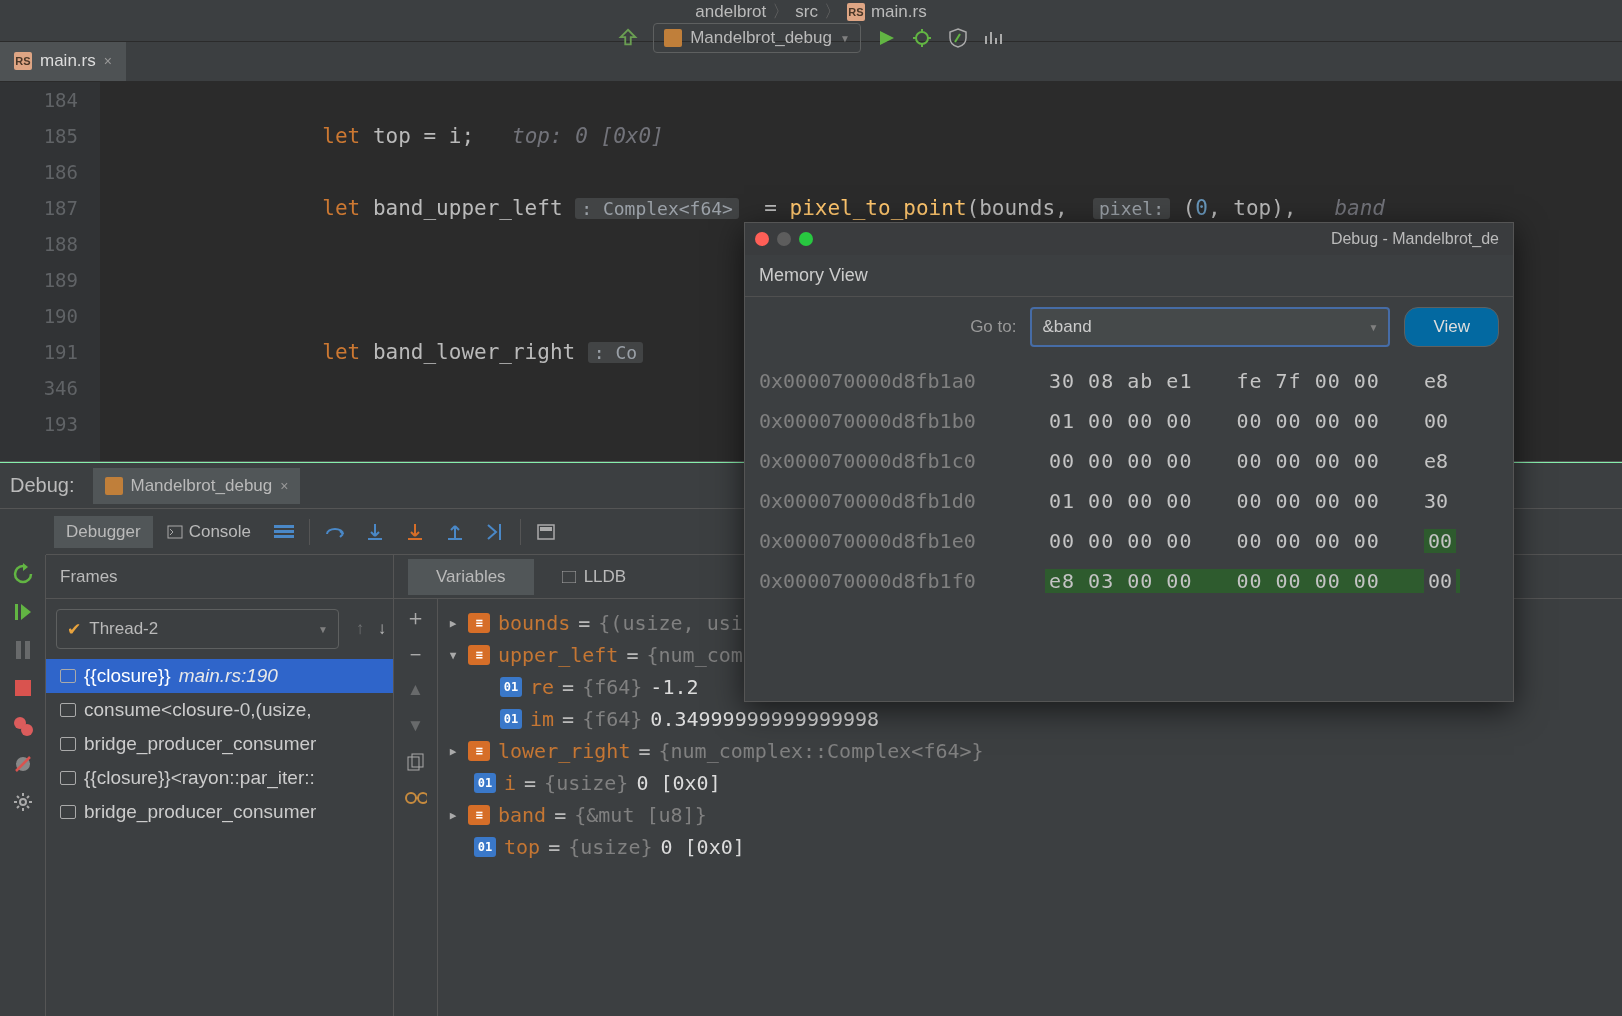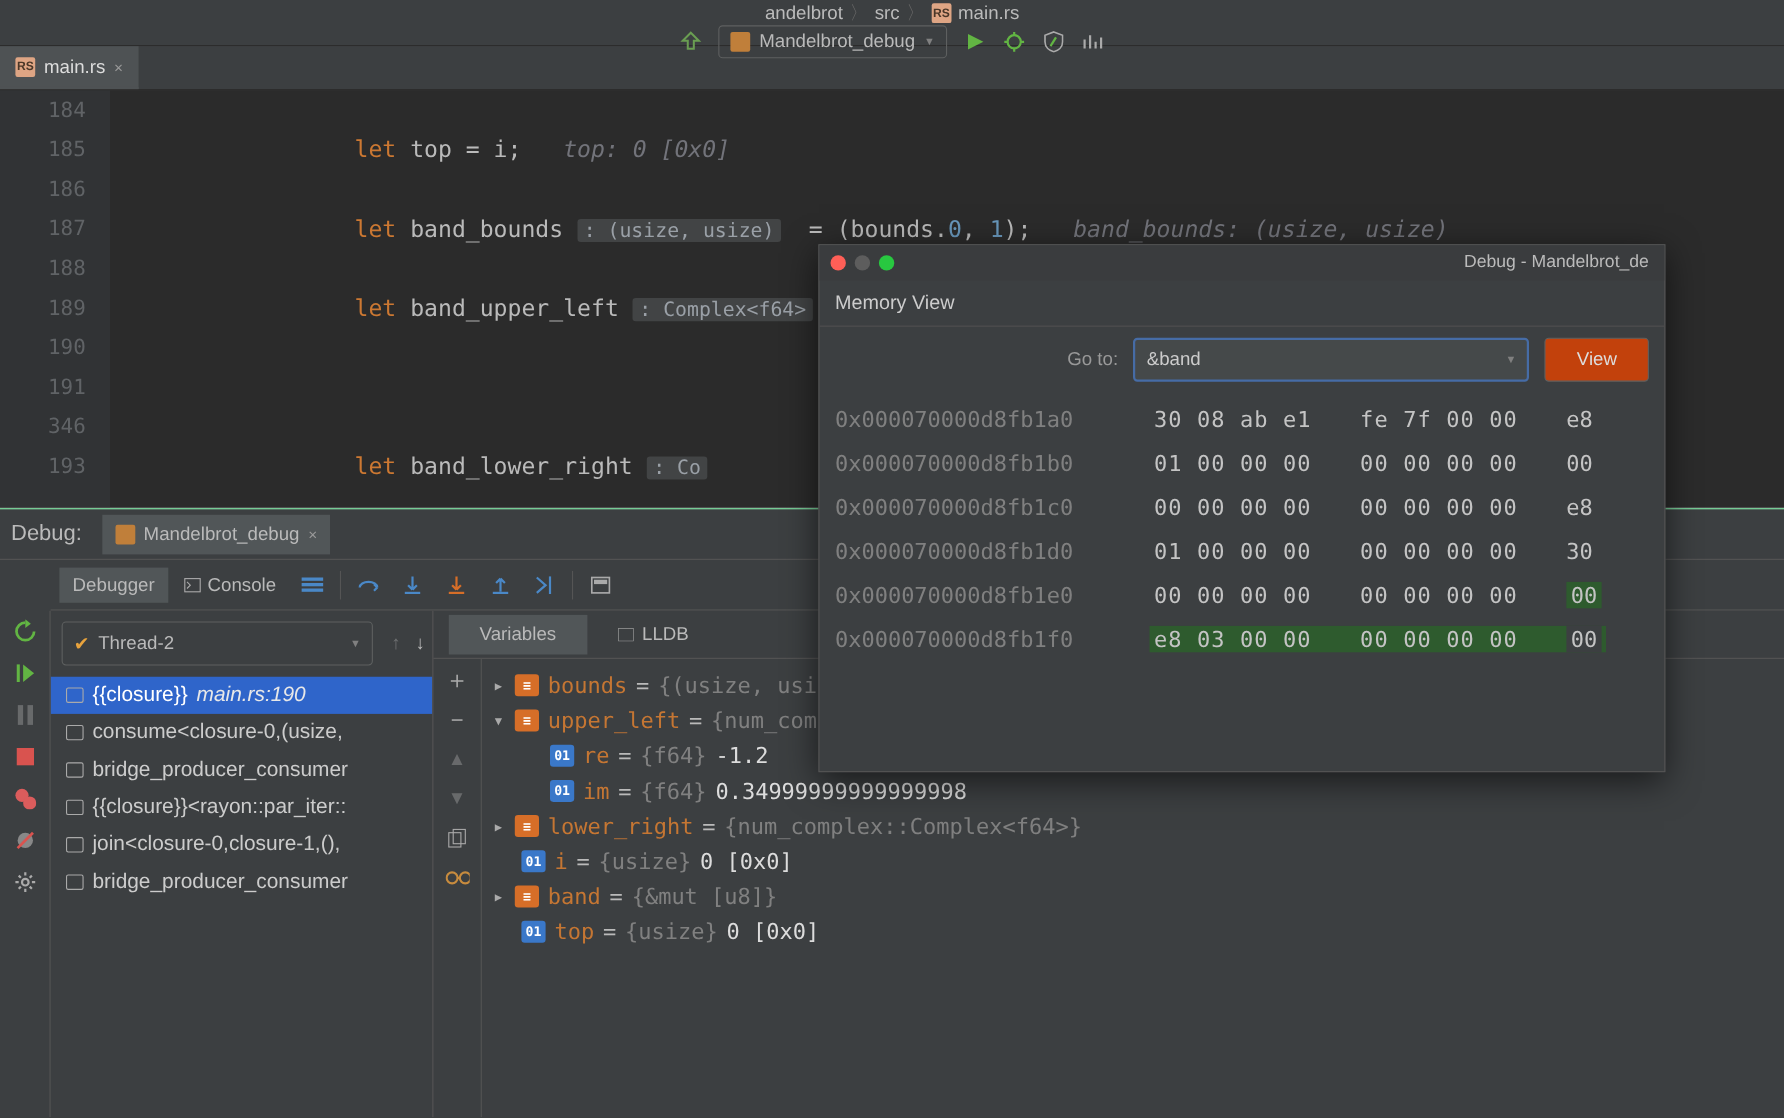--- a/index.html
+++ b/index.html
@@ -247,7 +247,6 @@
   </div>
   <div class="code">
 <div class="row">                <span class="kw">let</span> <span>top = i;</span>   <span class="dim2">top: 0 [0x0]</span></div>
-<div class="row">                <span class="kw">let</span> <span>band_bounds</span> <span class="param-hint">: (usize, usize)</span>  <span>= (bounds.</span><span class="num">0</span><span>, </span><span class="num">1</span><span>);</span>   <span class="dim2">band_bounds: (usize, usize)</span></div>
 <div class="row">                <span class="kw">let</span> <span>band_upper_left</span> <span class="param-hint">: Complex&lt;f64&gt;</span>  <span>= </span><span class="fn">pixel_to_point</span><span>(bounds,</span>  <span class="param-hint">pixel:</span> <span>(</span><span class="num">0</span><span>, top),</span>   <span class="dim2">band</span></div>
 <div class="row"></div>
 <div class="row">                <span class="kw">let</span> <span>band_lower_right</span> <span class="param-hint">: Co</span></div>

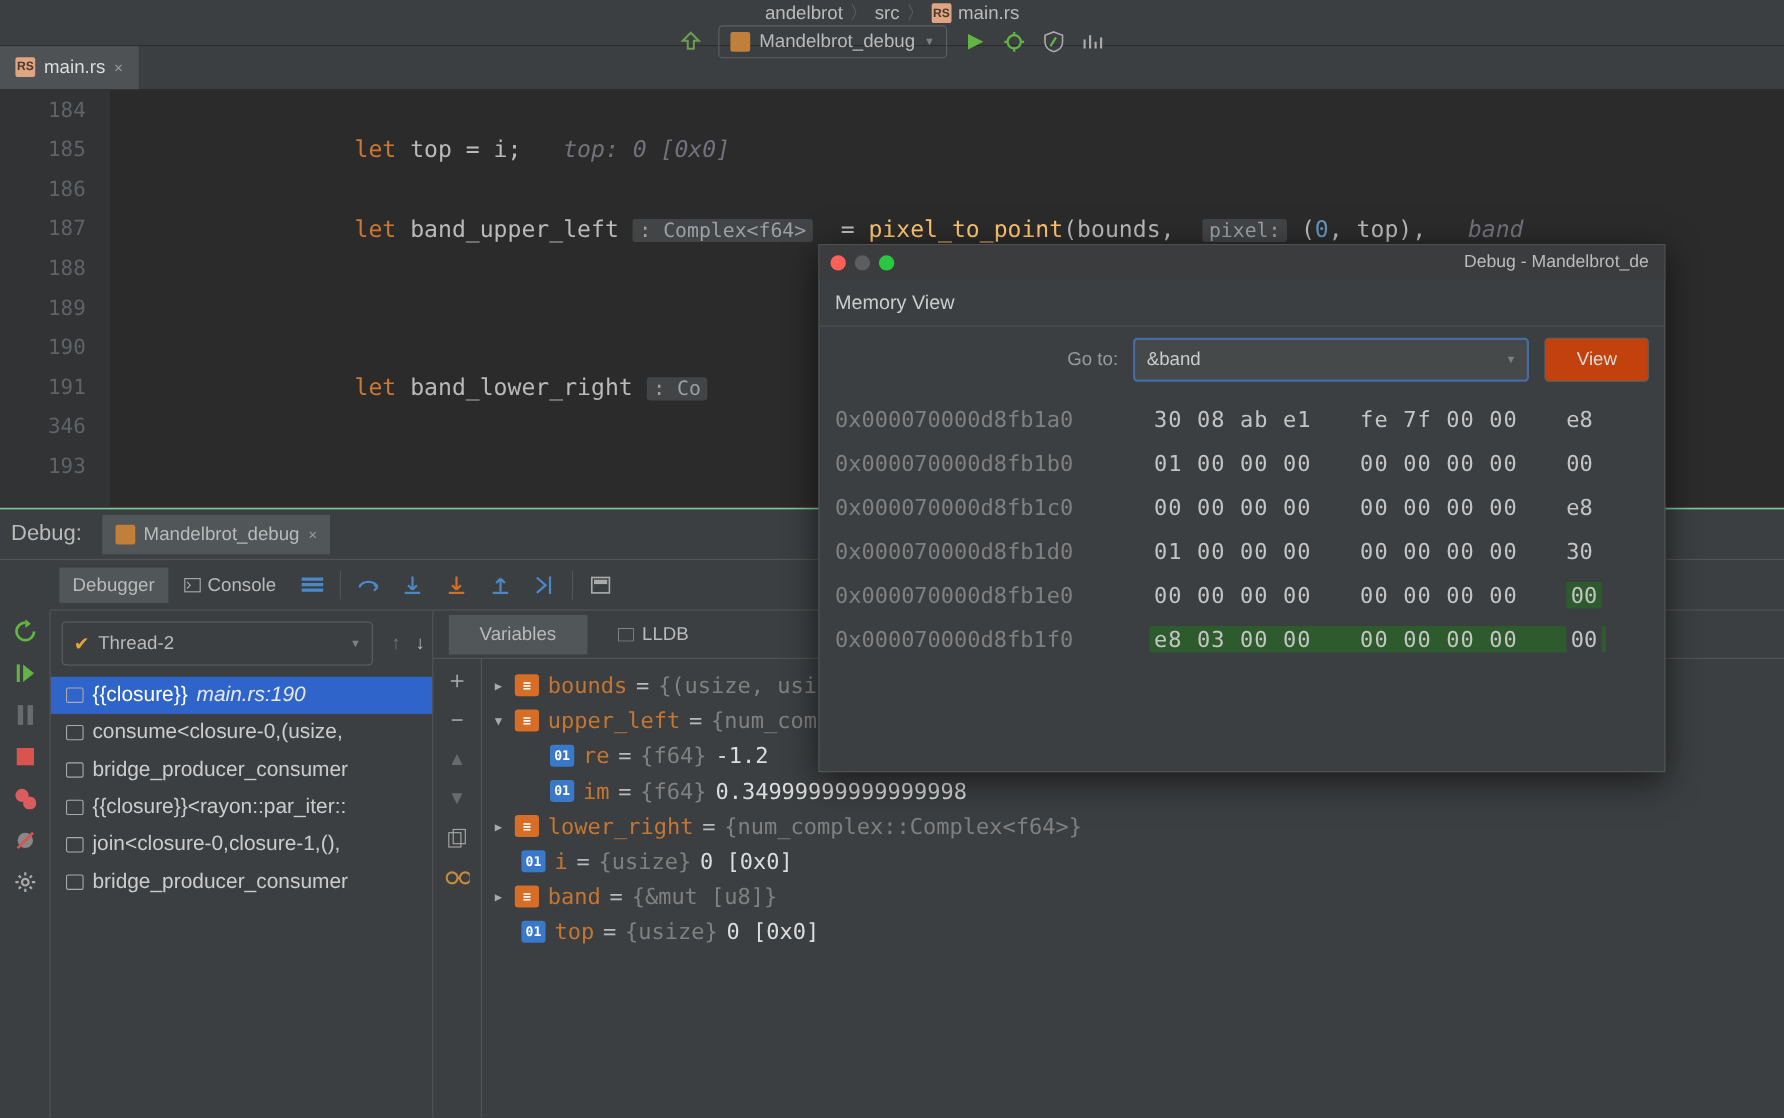--- a/index.html
+++ b/index.html
@@ -163,7 +163,7 @@
   display: flex; align-items: center; padding: 0 10px; color: #ccc; justify-content: space-between;
 }
 .view-btn {
-  height: 40px; padding: 0 28px; background: #c2410c; border: 1px solid #5e6060; border-radius: 4px;
+  height: 40px; padding: 0 28px; background: #0369a1; border: 1px solid #5e6060; border-radius: 14px;
   color: #ddd; display: flex; align-items: center;
 }
 .mem-body { flex: 1; overflow: hidden; padding: 4px 14px; }

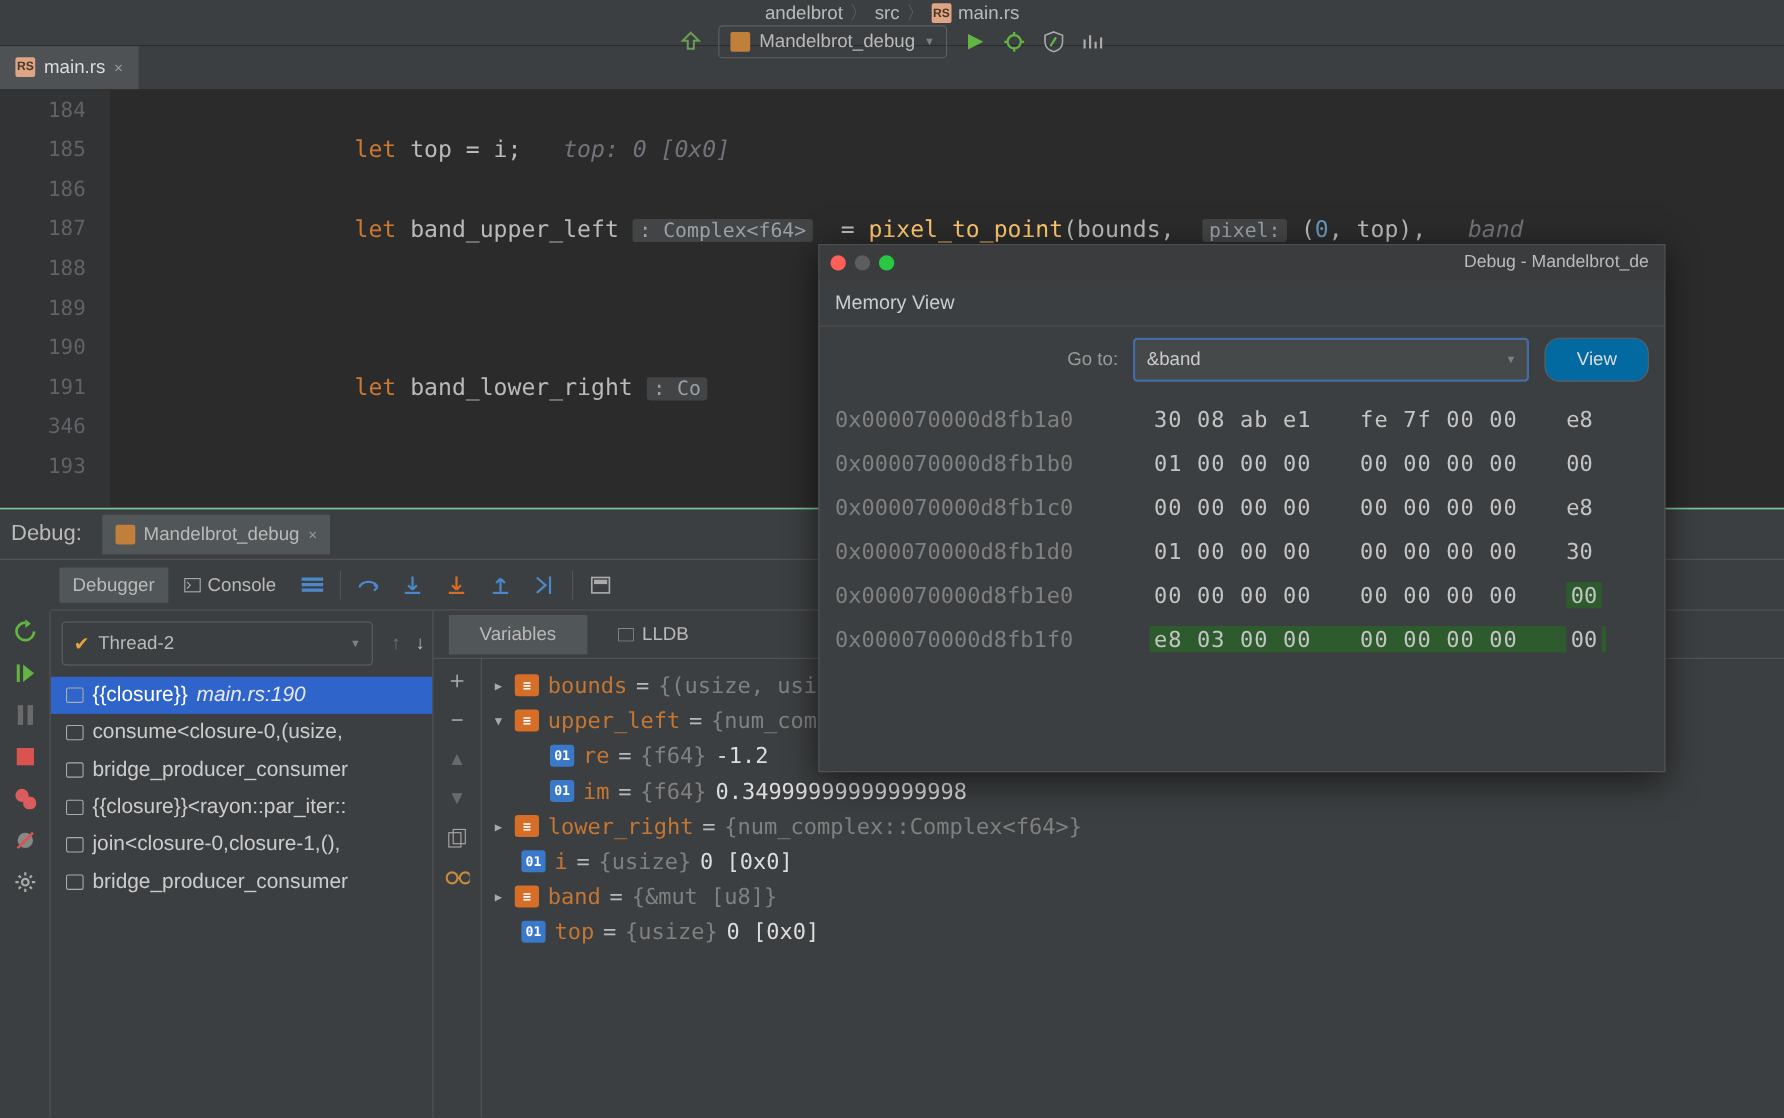--- a/index.html
+++ b/index.html
@@ -370,6 +370,9 @@
     </div>
 
     <div class="frames-col">
+      <div class="col-header between">
+        <span>Frames</span>
+      </div>
       <div style="display:flex; align-items:center;">
         <div class="thread-sel" style="flex:1">
           <span style="display:flex;gap:8px;align-items:center;">

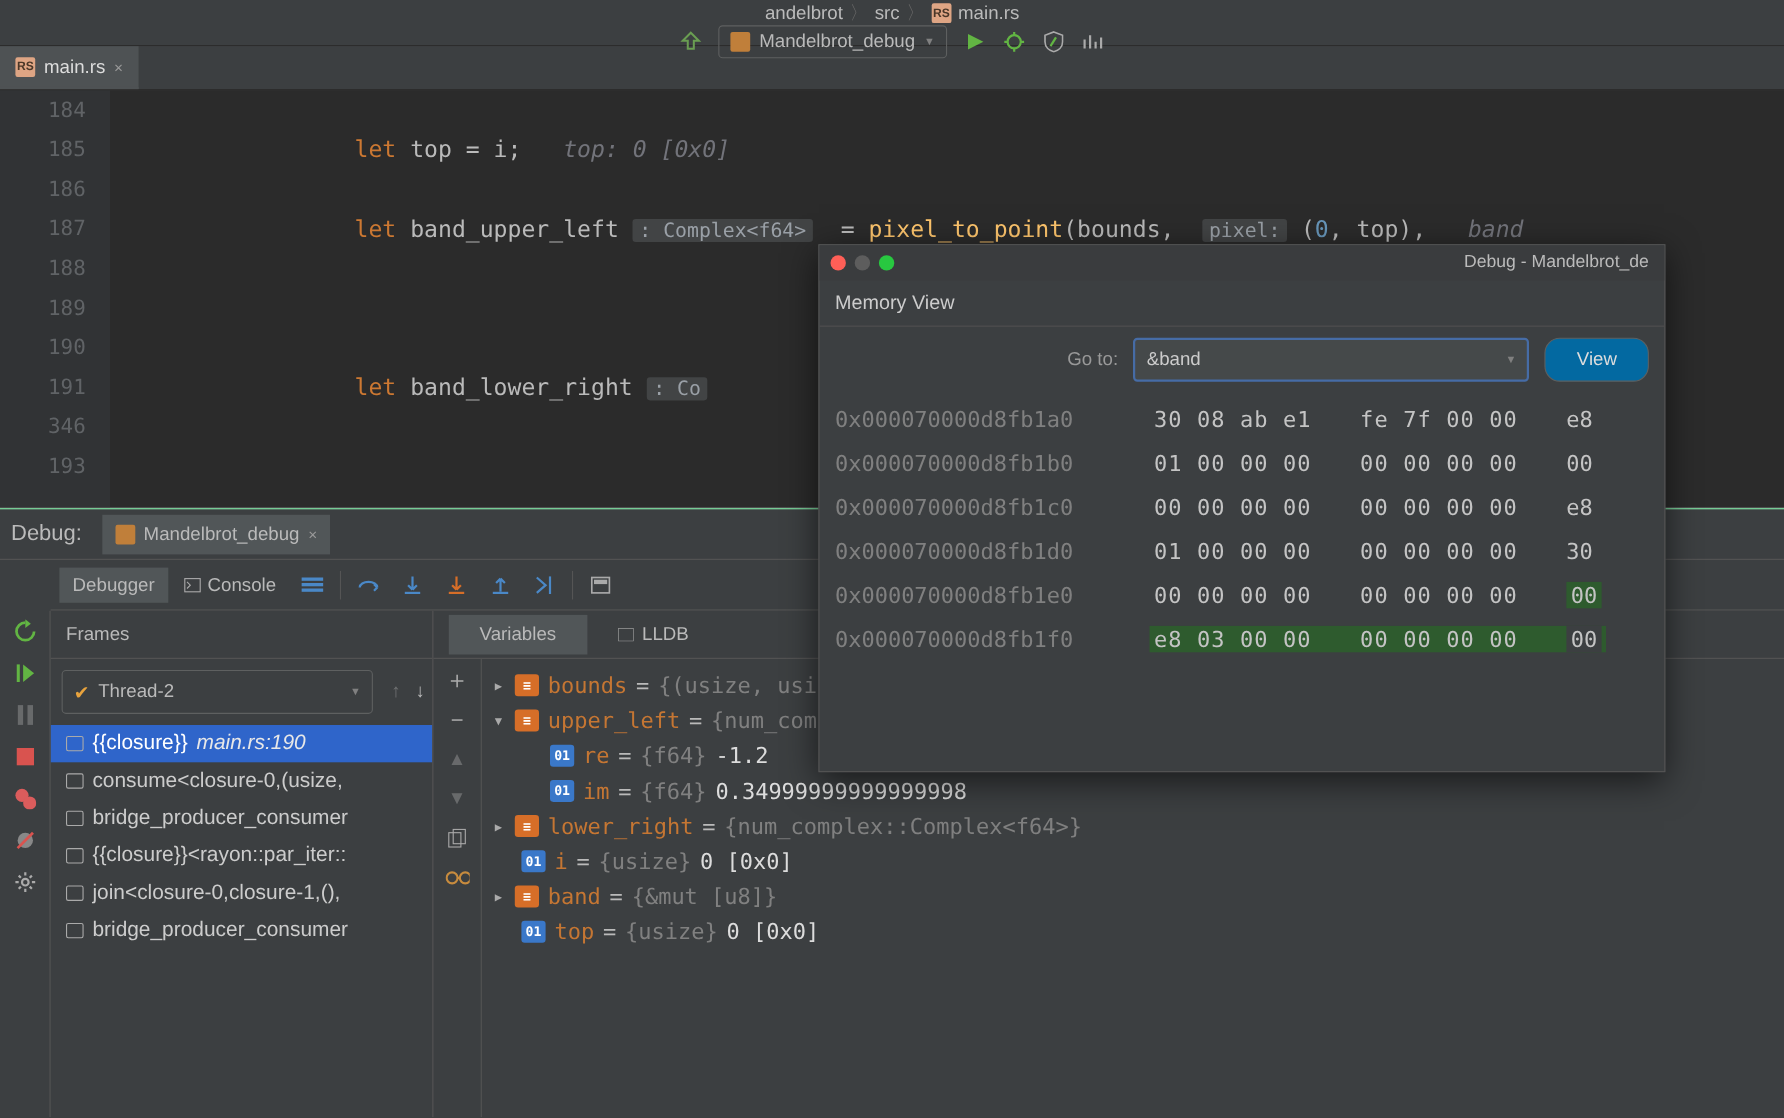--- a/index.html
+++ b/index.html
@@ -404,10 +404,6 @@
           </div>
         <div class="frame">
             <span class="frame-icon"></span>
-            <span>join&lt;closure-0,closure-1,(),</span>
-          </div>
-        <div class="frame">
-            <span class="frame-icon"></span>
             <span>bridge_producer_consumer</span>
           </div>
       </div>

